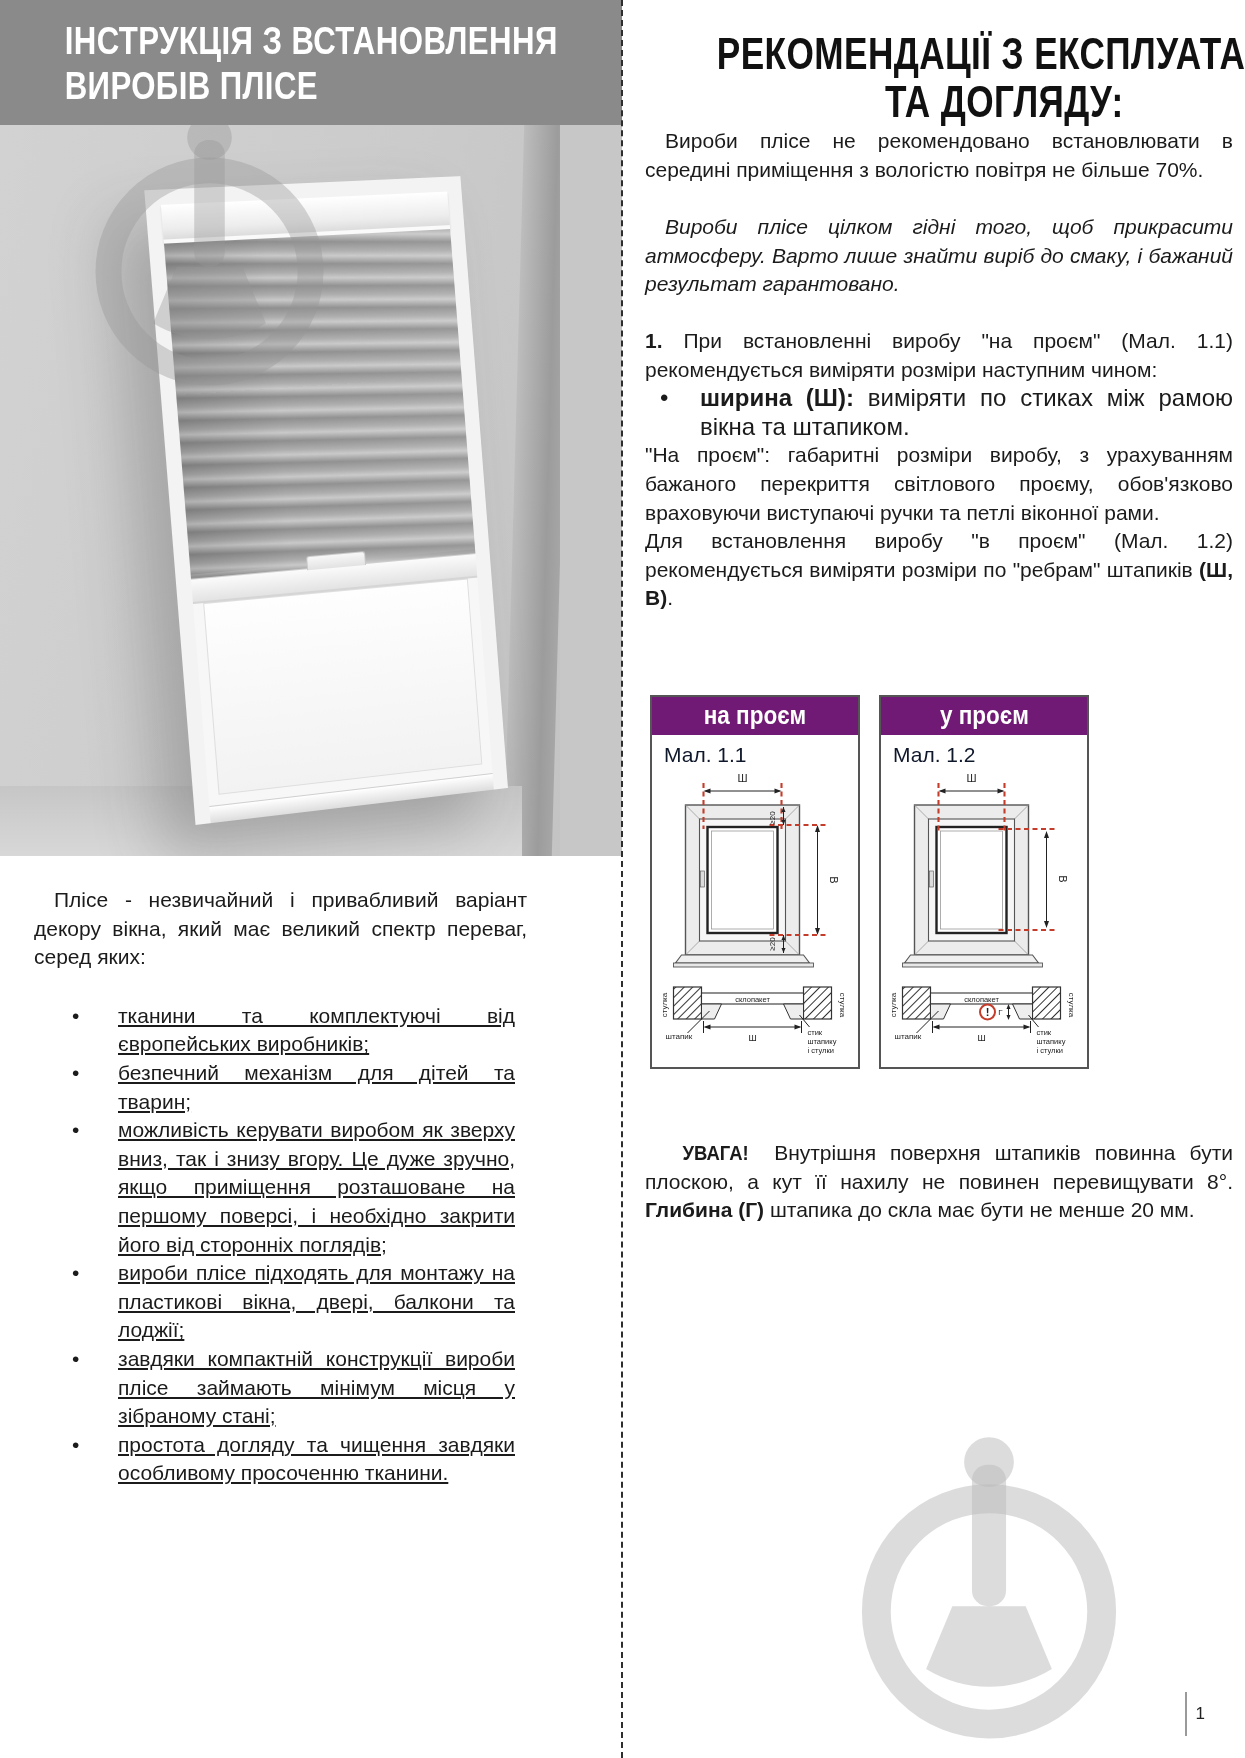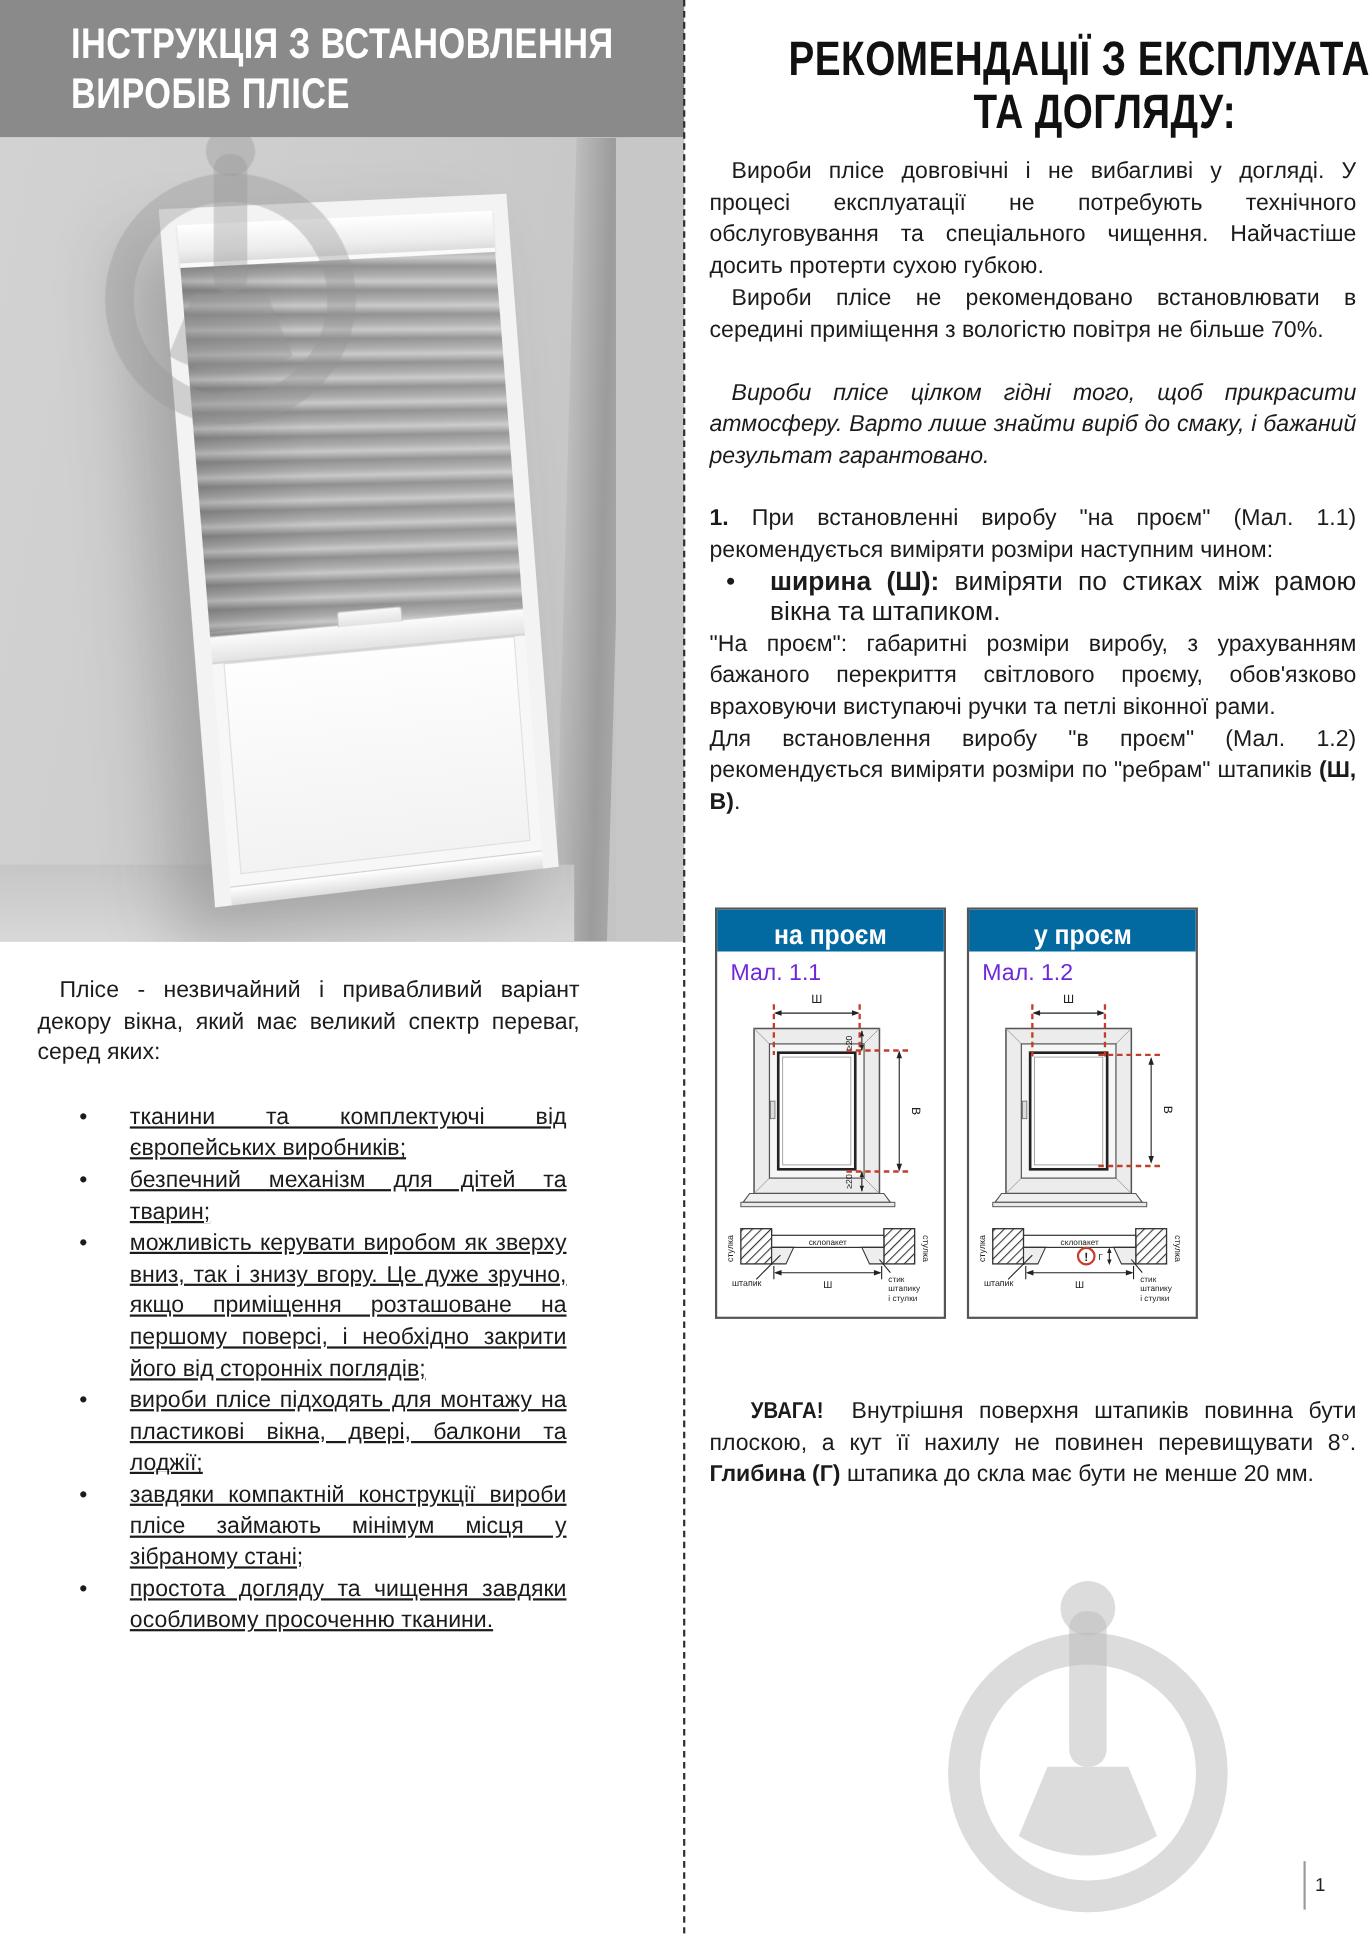--- a/index.html
+++ b/index.html
@@ -153,7 +153,6 @@
         </div>
       </div>
 
-      <p class="ind p1">Вироби плісе довговічні і не вибагливі у догляді. У процесі експлуатації не потребують технічного обслуговування та спеціального чищення. Найчастіше досить протерти сухою губкою.</p>
       <p class="ind p2">Вироби плісе не рекомендовано встановлювати в середині приміщення з вологістю повітря не більше 70%.</p>
       <p class="ind p3">Вироби плісе цілком гідні того, щоб прикрасити атмосферу. Варто лише знайти виріб до смаку, і бажаний результат гарантовано.</p>
 

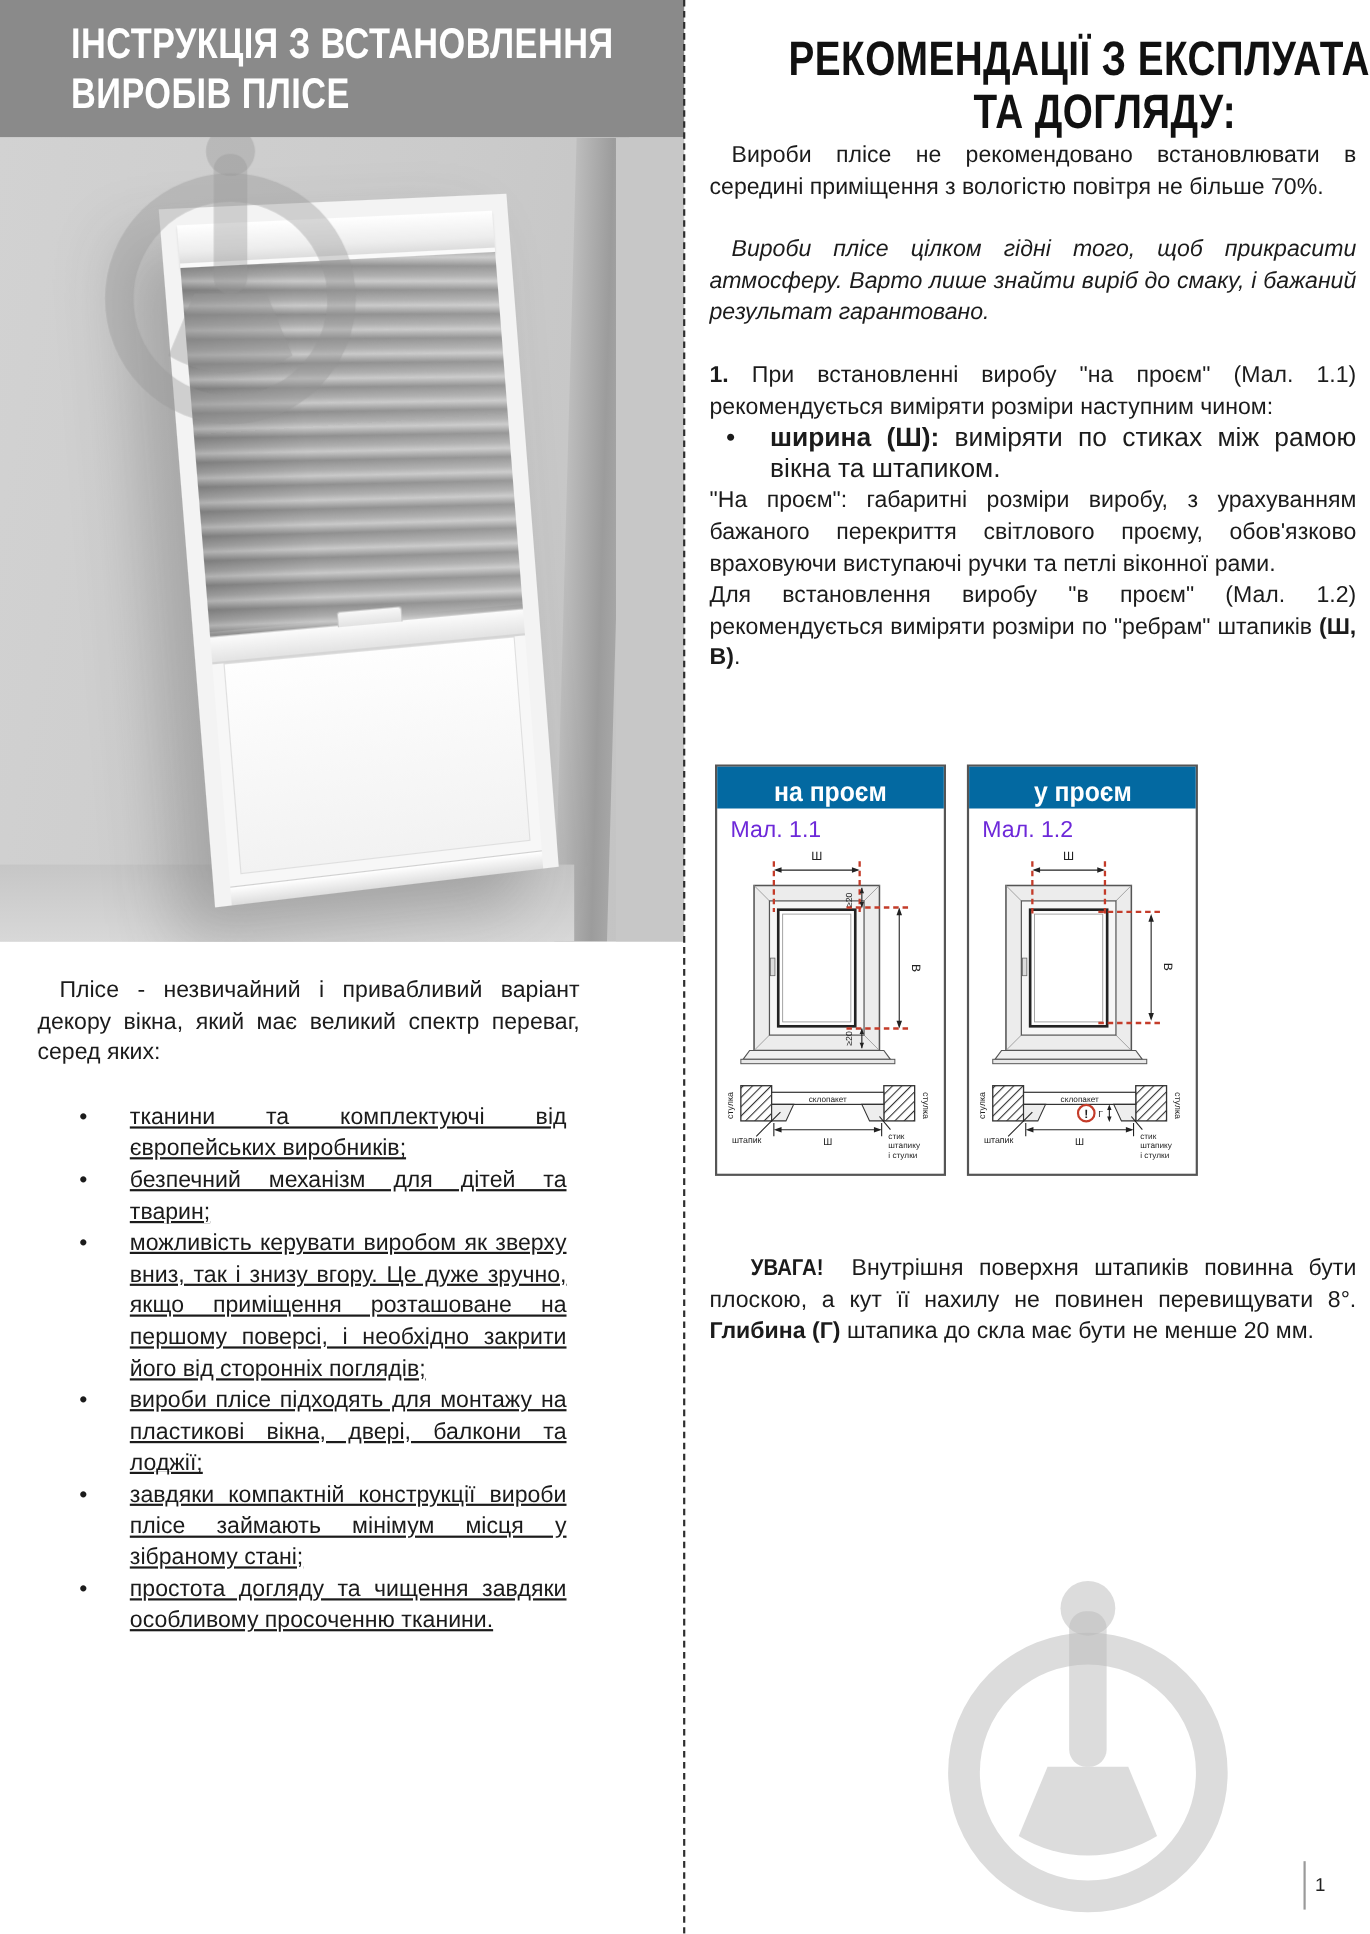--- a/index.html
+++ b/index.html
@@ -75,7 +75,7 @@
   
   .figures{display:flex;gap:19px;margin:82px 0 0 5px;position:relative;z-index:2;}
   .figbox{width:210px;background:#fff;border:2px solid #555;box-sizing:border-box;}
-  .fighdr{height:38px;background:#0369a1;display:flex;align-items:flex-end;justify-content:center;}
+  .fighdr{height:38px;background:#701a75;display:flex;align-items:center;justify-content:center;}
   .fighdr span{color:#fff;font-weight:bold;font-size:25px;display:inline-block;transform:scaleX(0.9);}
   .figcap{font-size:21px;color:#6d28d9;margin:8px 0 0 12px;}
   .fig-svg{display:block;margin:0 auto;}

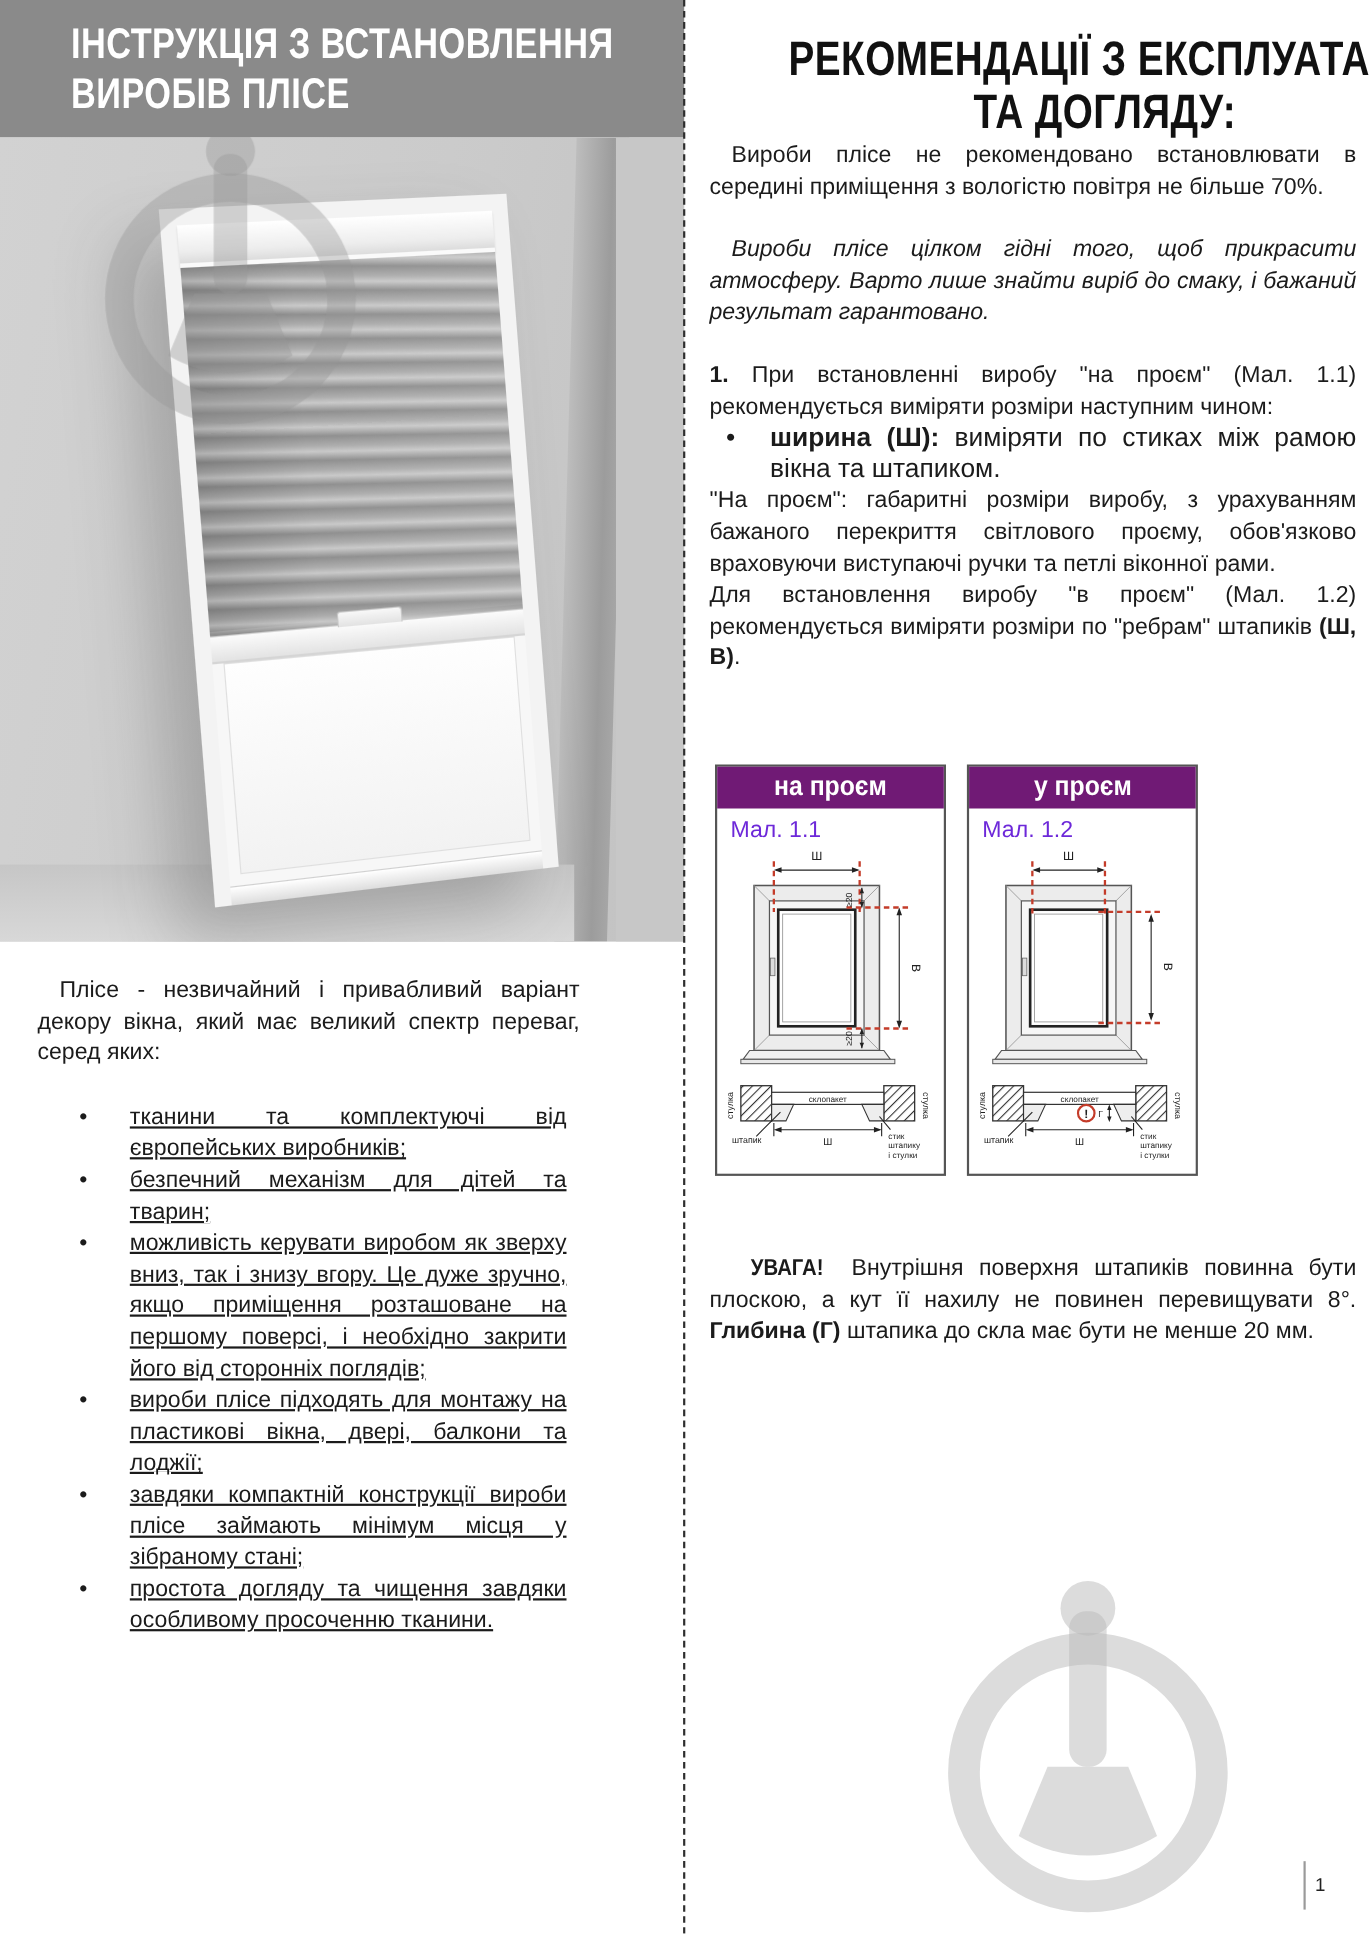--- a/index.html
+++ b/index.html
@@ -77,7 +77,7 @@
   .figbox{width:210px;background:#fff;border:2px solid #555;box-sizing:border-box;}
   .fighdr{height:38px;background:#701a75;display:flex;align-items:center;justify-content:center;}
   .fighdr span{color:#fff;font-weight:bold;font-size:25px;display:inline-block;transform:scaleX(0.9);}
-  .figcap{font-size:21px;color:#6d28d9;margin:8px 0 0 12px;}
+  .figcap{font-size:21px;color:#0f172a;margin:8px 0 0 12px;}
   .fig-svg{display:block;margin:0 auto;}
   .fig-svg text{font-family:"Liberation Sans",sans-serif;fill:#222;}
   .fig-svg .red{stroke:#c43c2a;stroke-width:2.1;stroke-dasharray:5 3.5;fill:none;}

